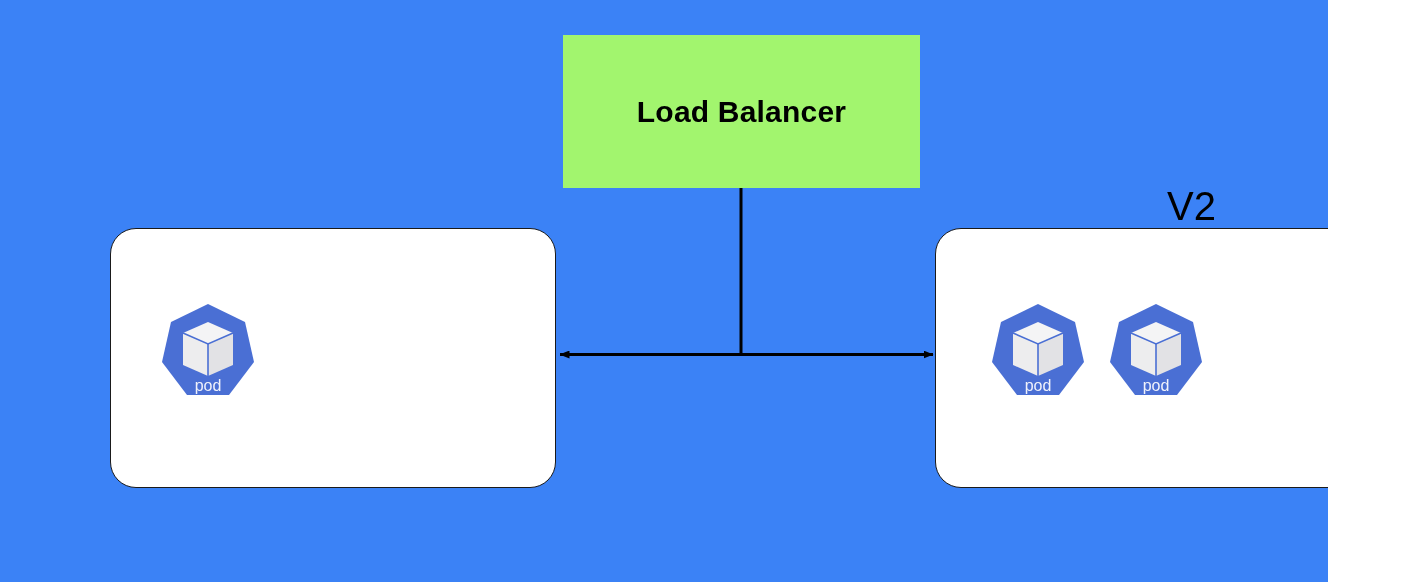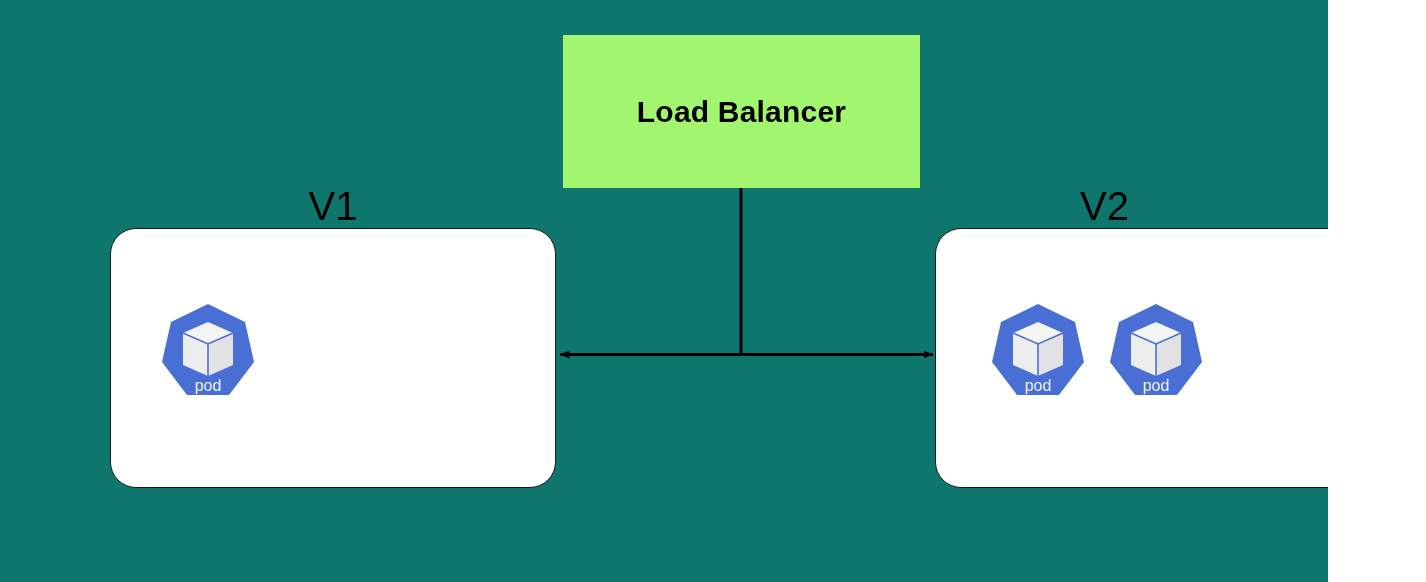--- a/index.html
+++ b/index.html
@@ -16,7 +16,7 @@
     position: relative;
     width: 1328px;
     height: 582px;
-    background: #0f766e;
+    background: #3b82f6;
     overflow: hidden;
   }
 

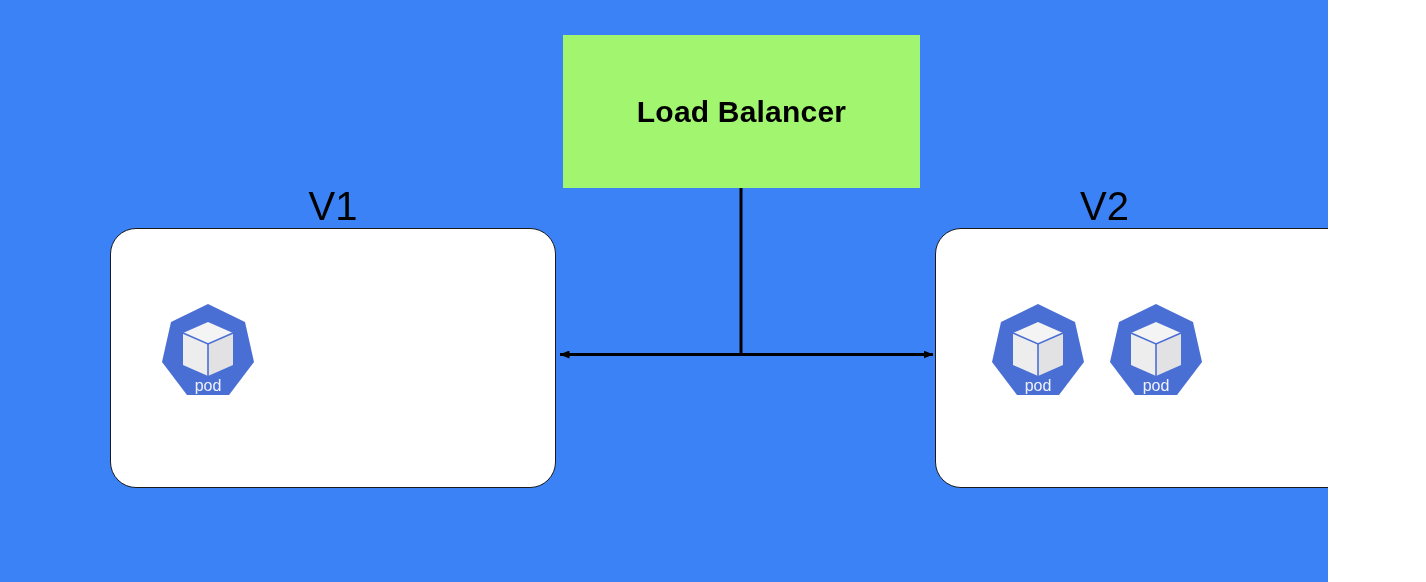--- a/index.html
+++ b/index.html
@@ -146,7 +146,6 @@
     <span class="lb-label">Load Balancer</span>
   </div>
 
-  <div class="group-title" id="title-v1">V1</div>
 
   <div class="group-box" id="group-v1"></div>
 

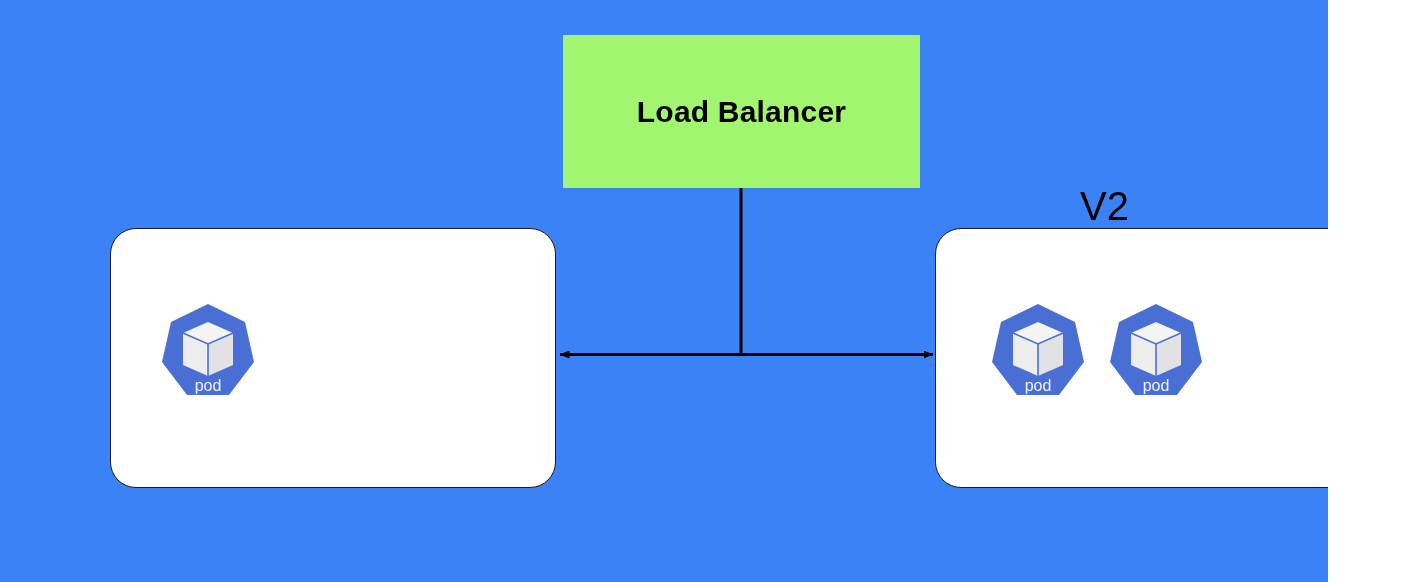--- a/index.html
+++ b/index.html
@@ -79,7 +79,7 @@
     width: 446px;
   }
   #title-v2 {
-    left: 879px;
+    left: 966px;
     top: 186px;
     width: 451px;
   }

